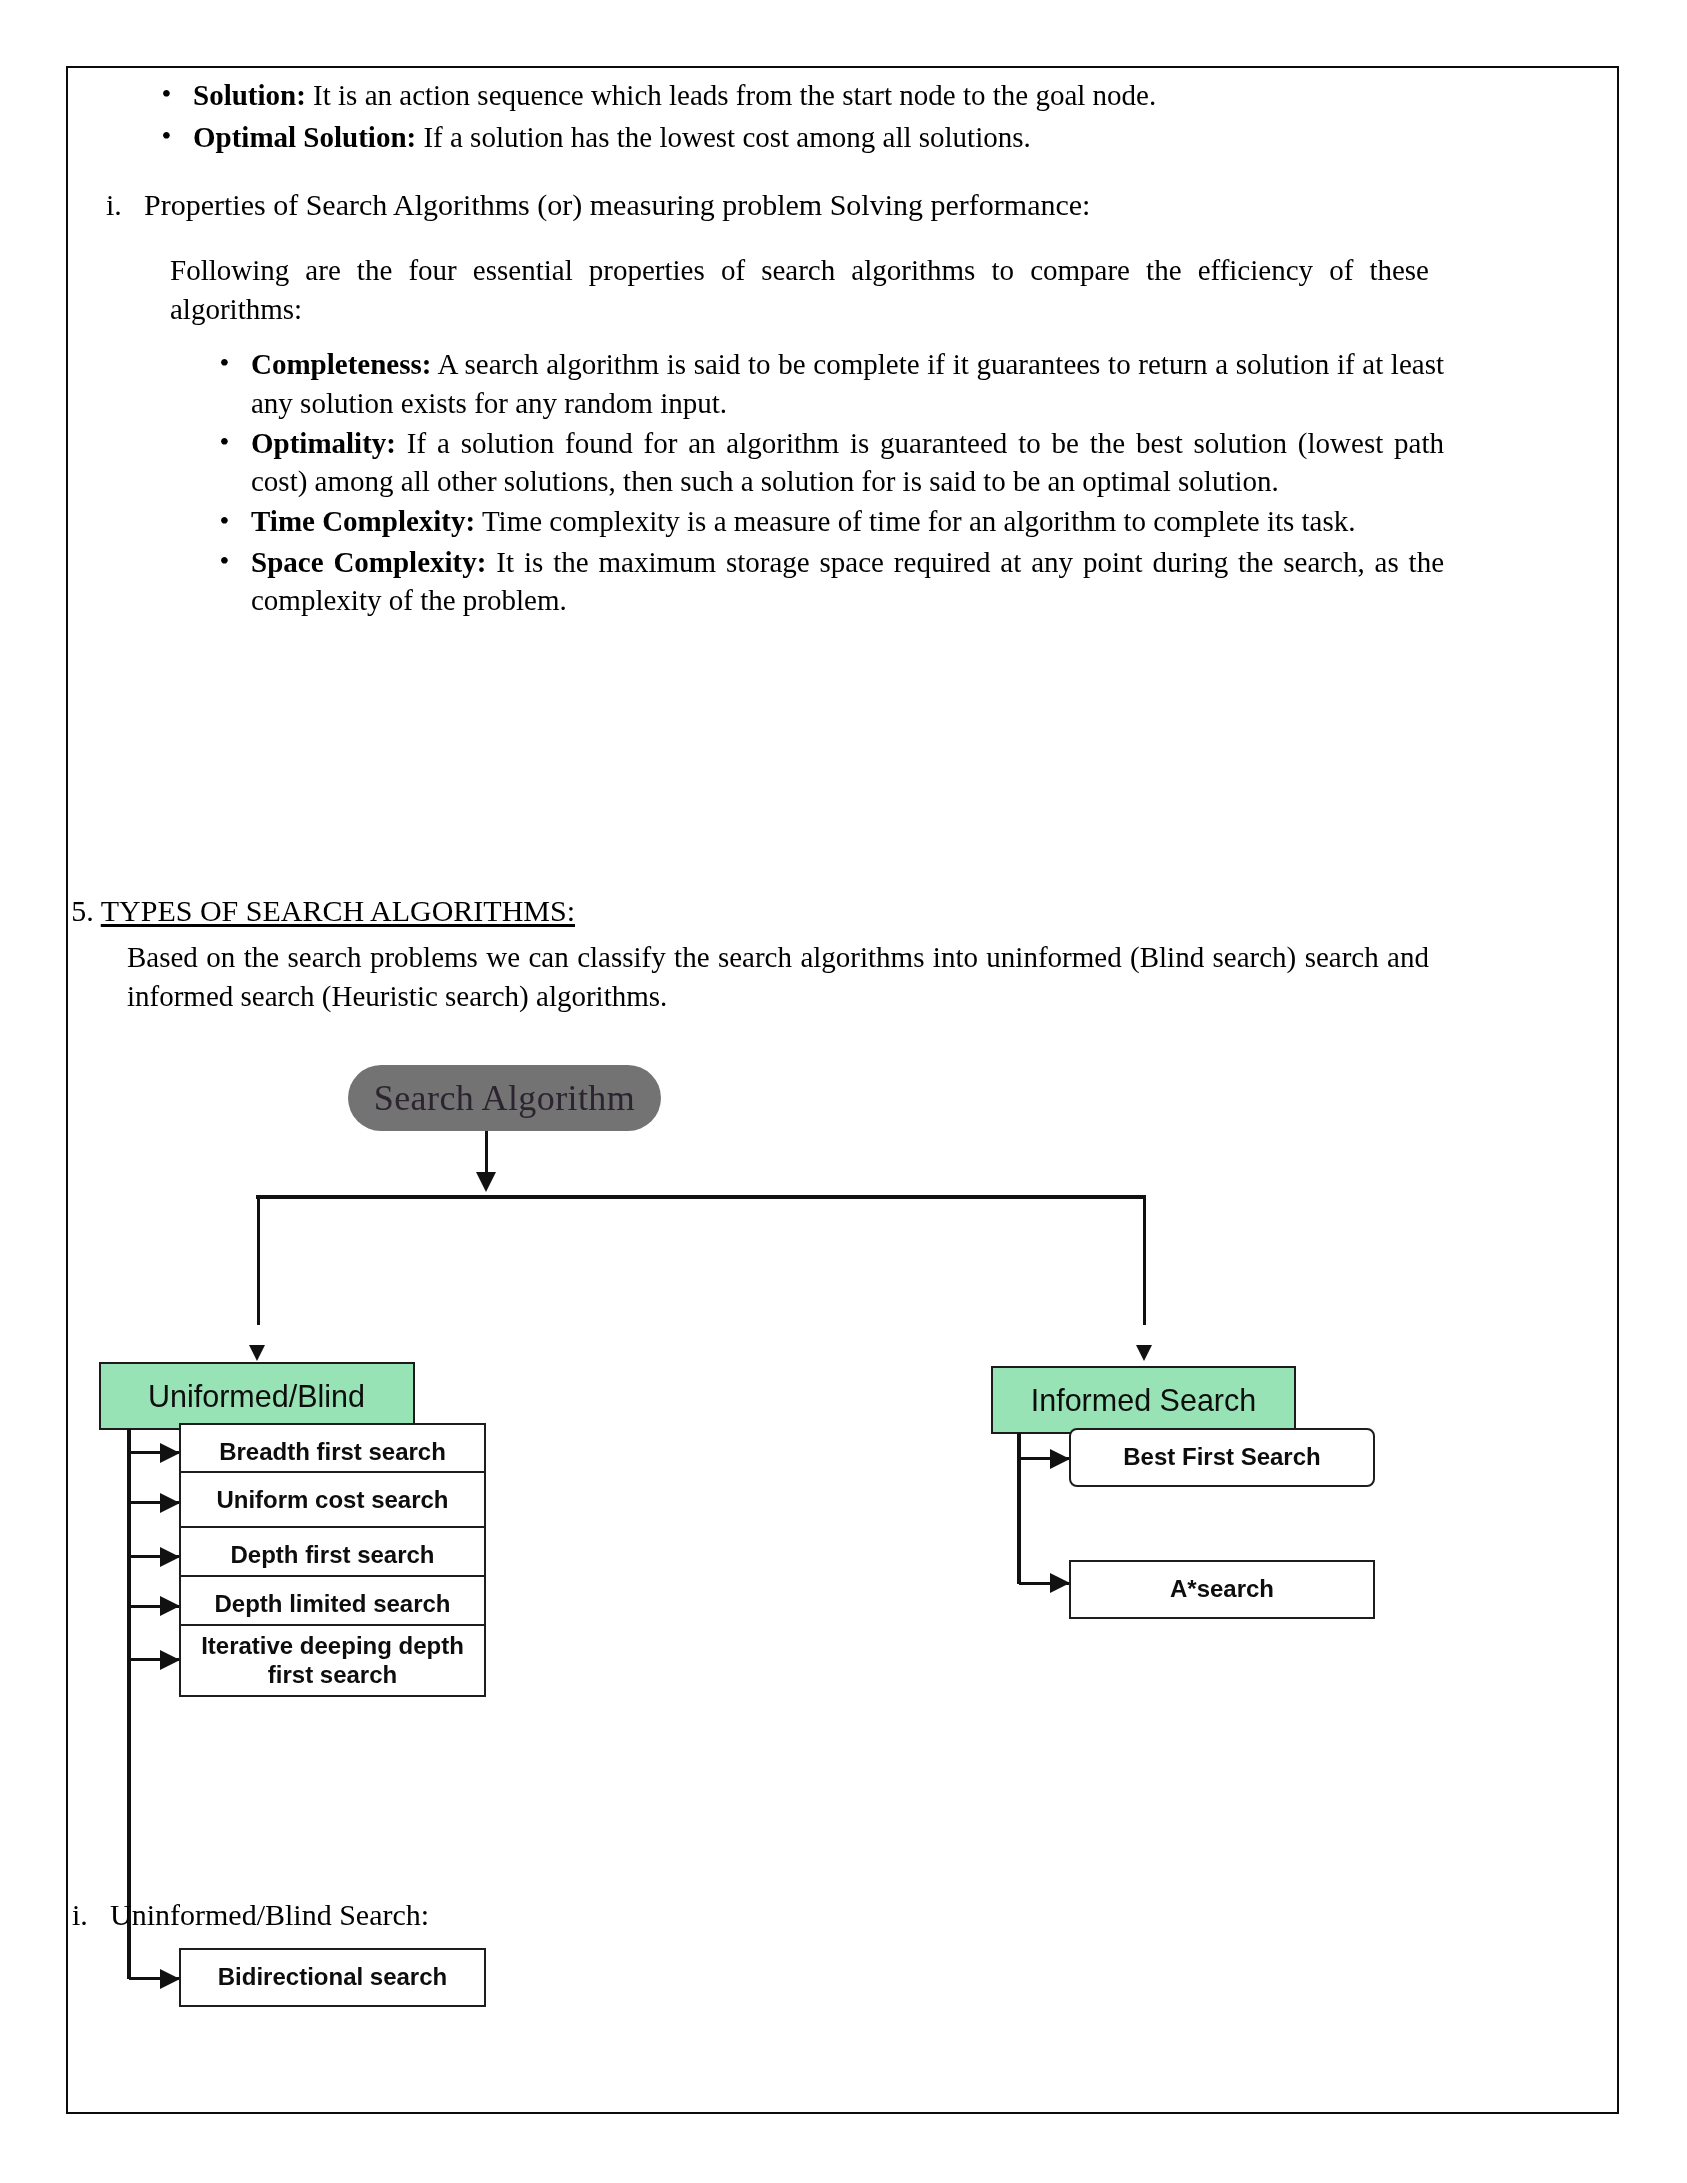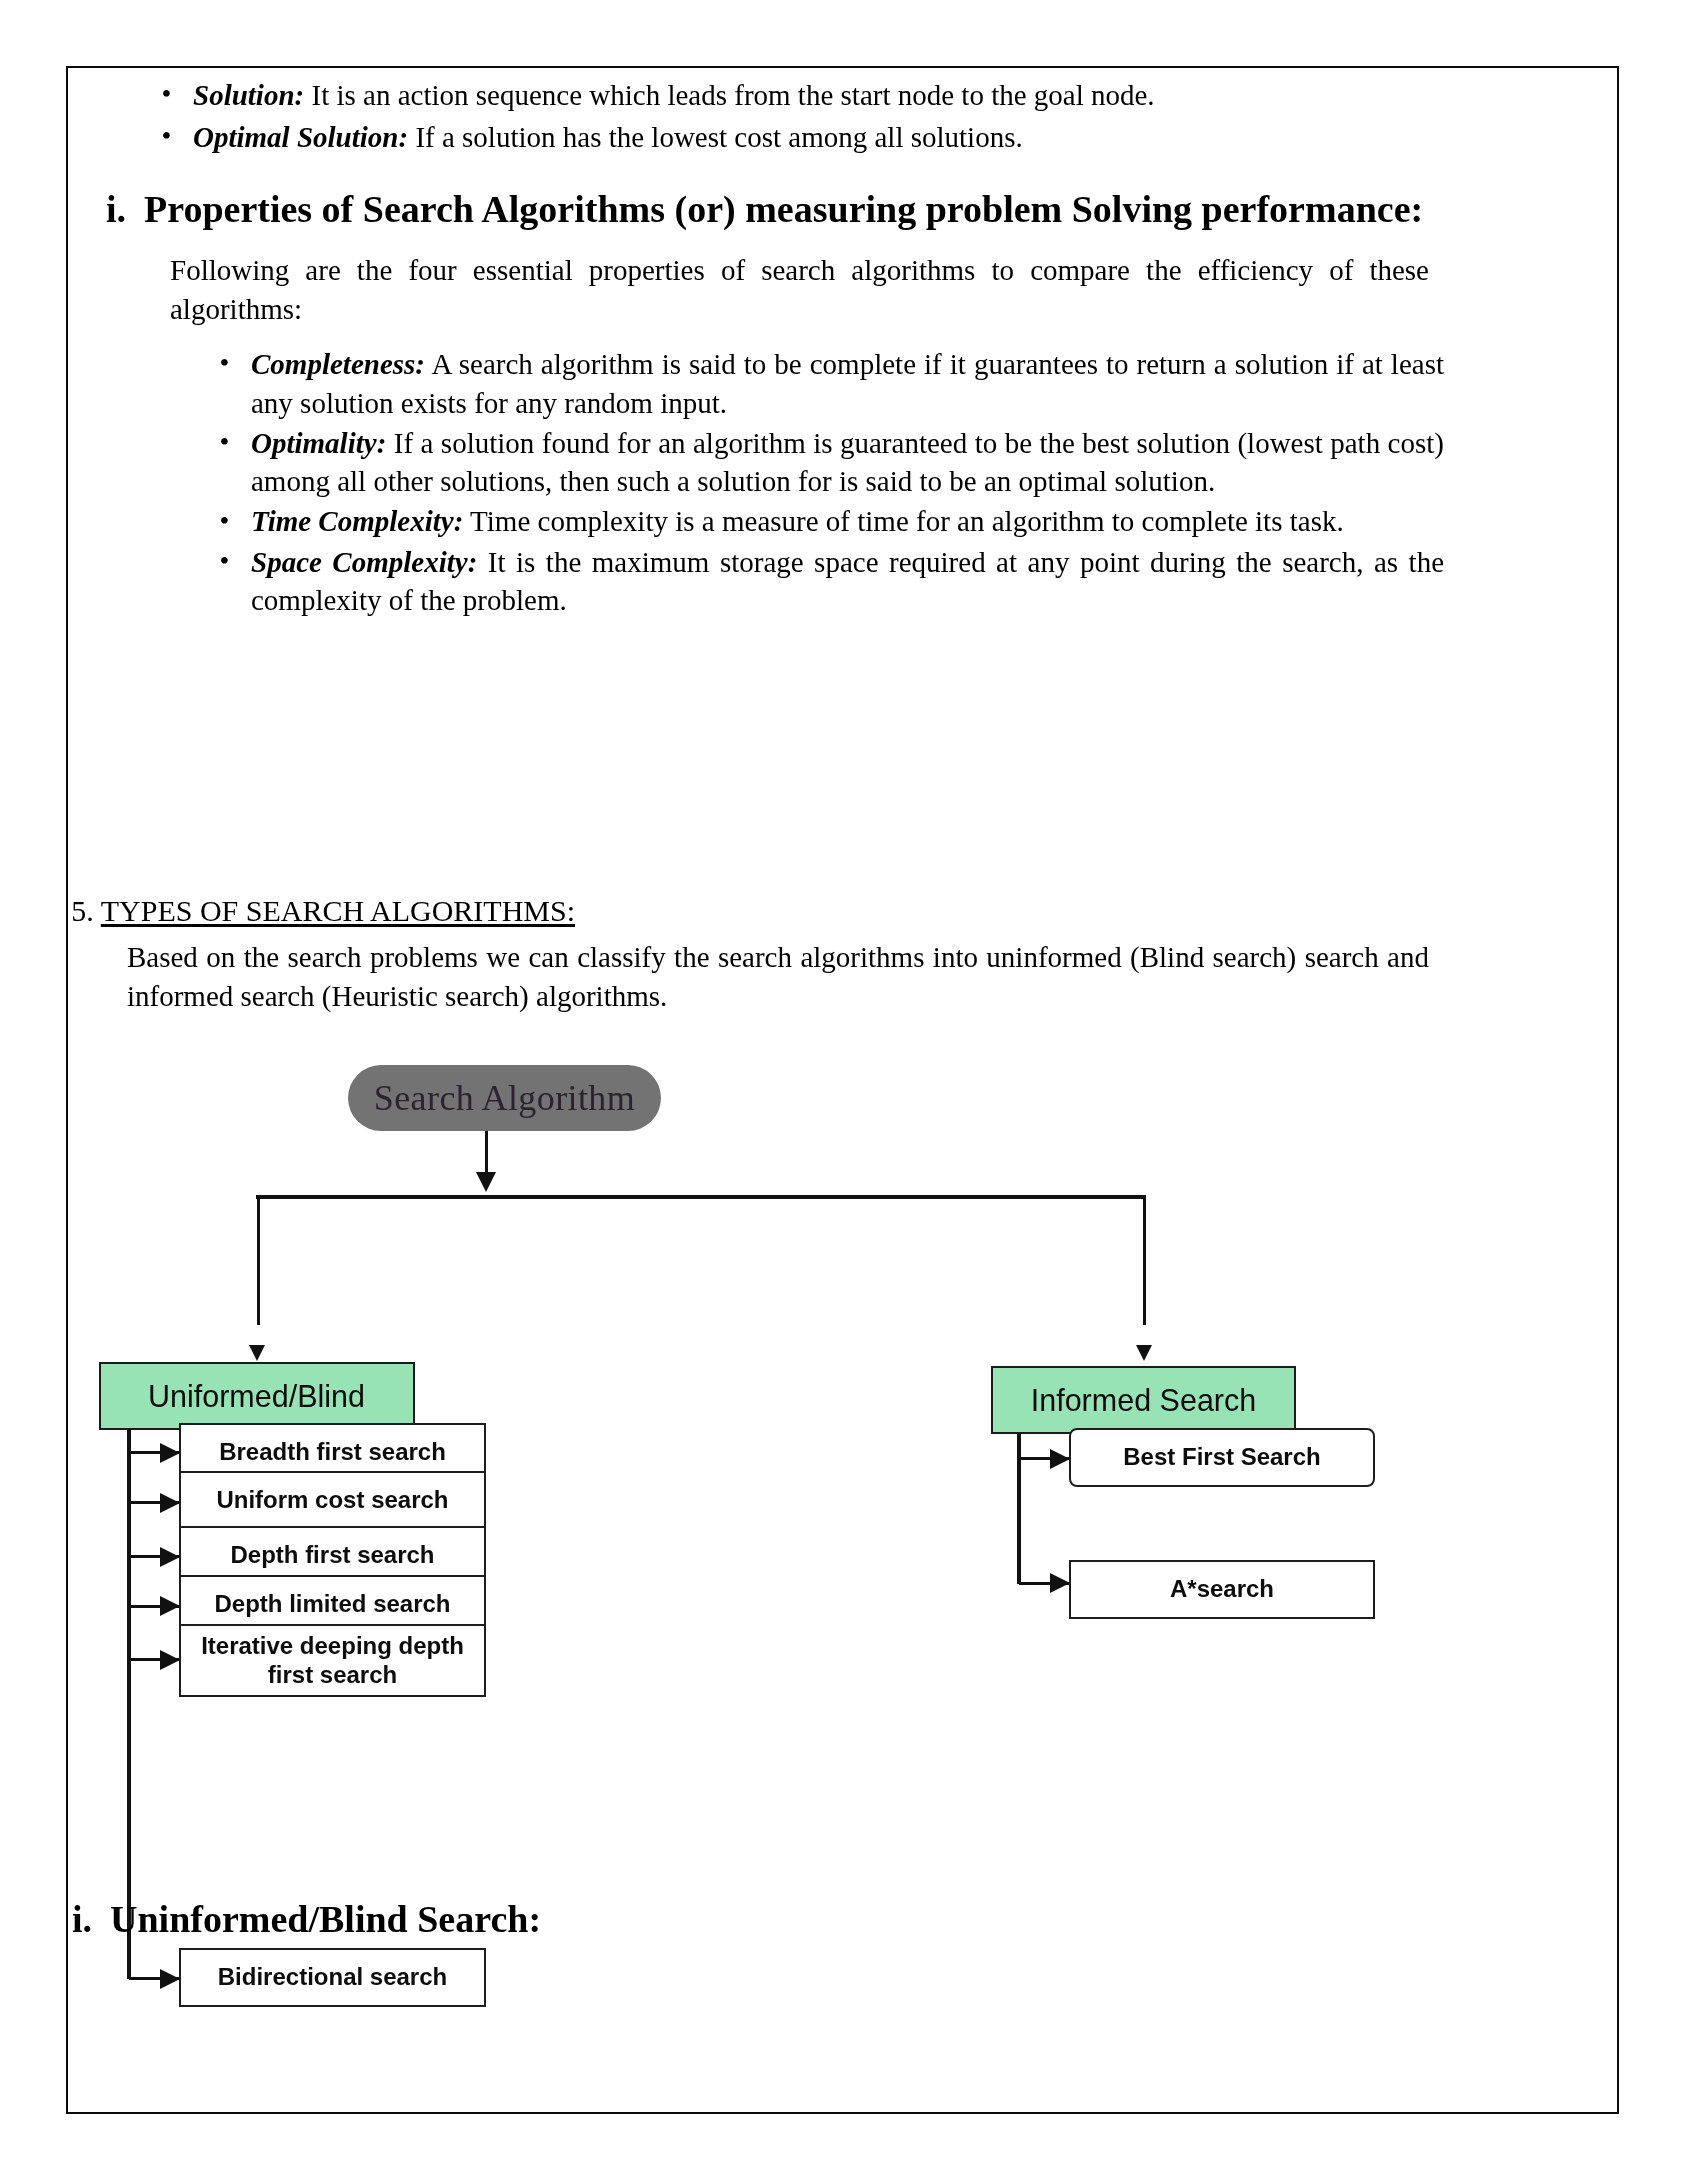--- a/index.html
+++ b/index.html
@@ -57,7 +57,7 @@
     font-size: 28px;
     line-height: 1.33;
   }
-  b, .b { font-weight: bold; font-style: italic; }
+  b, .b { font-weight: bold; }
 
   
   .roman-head {

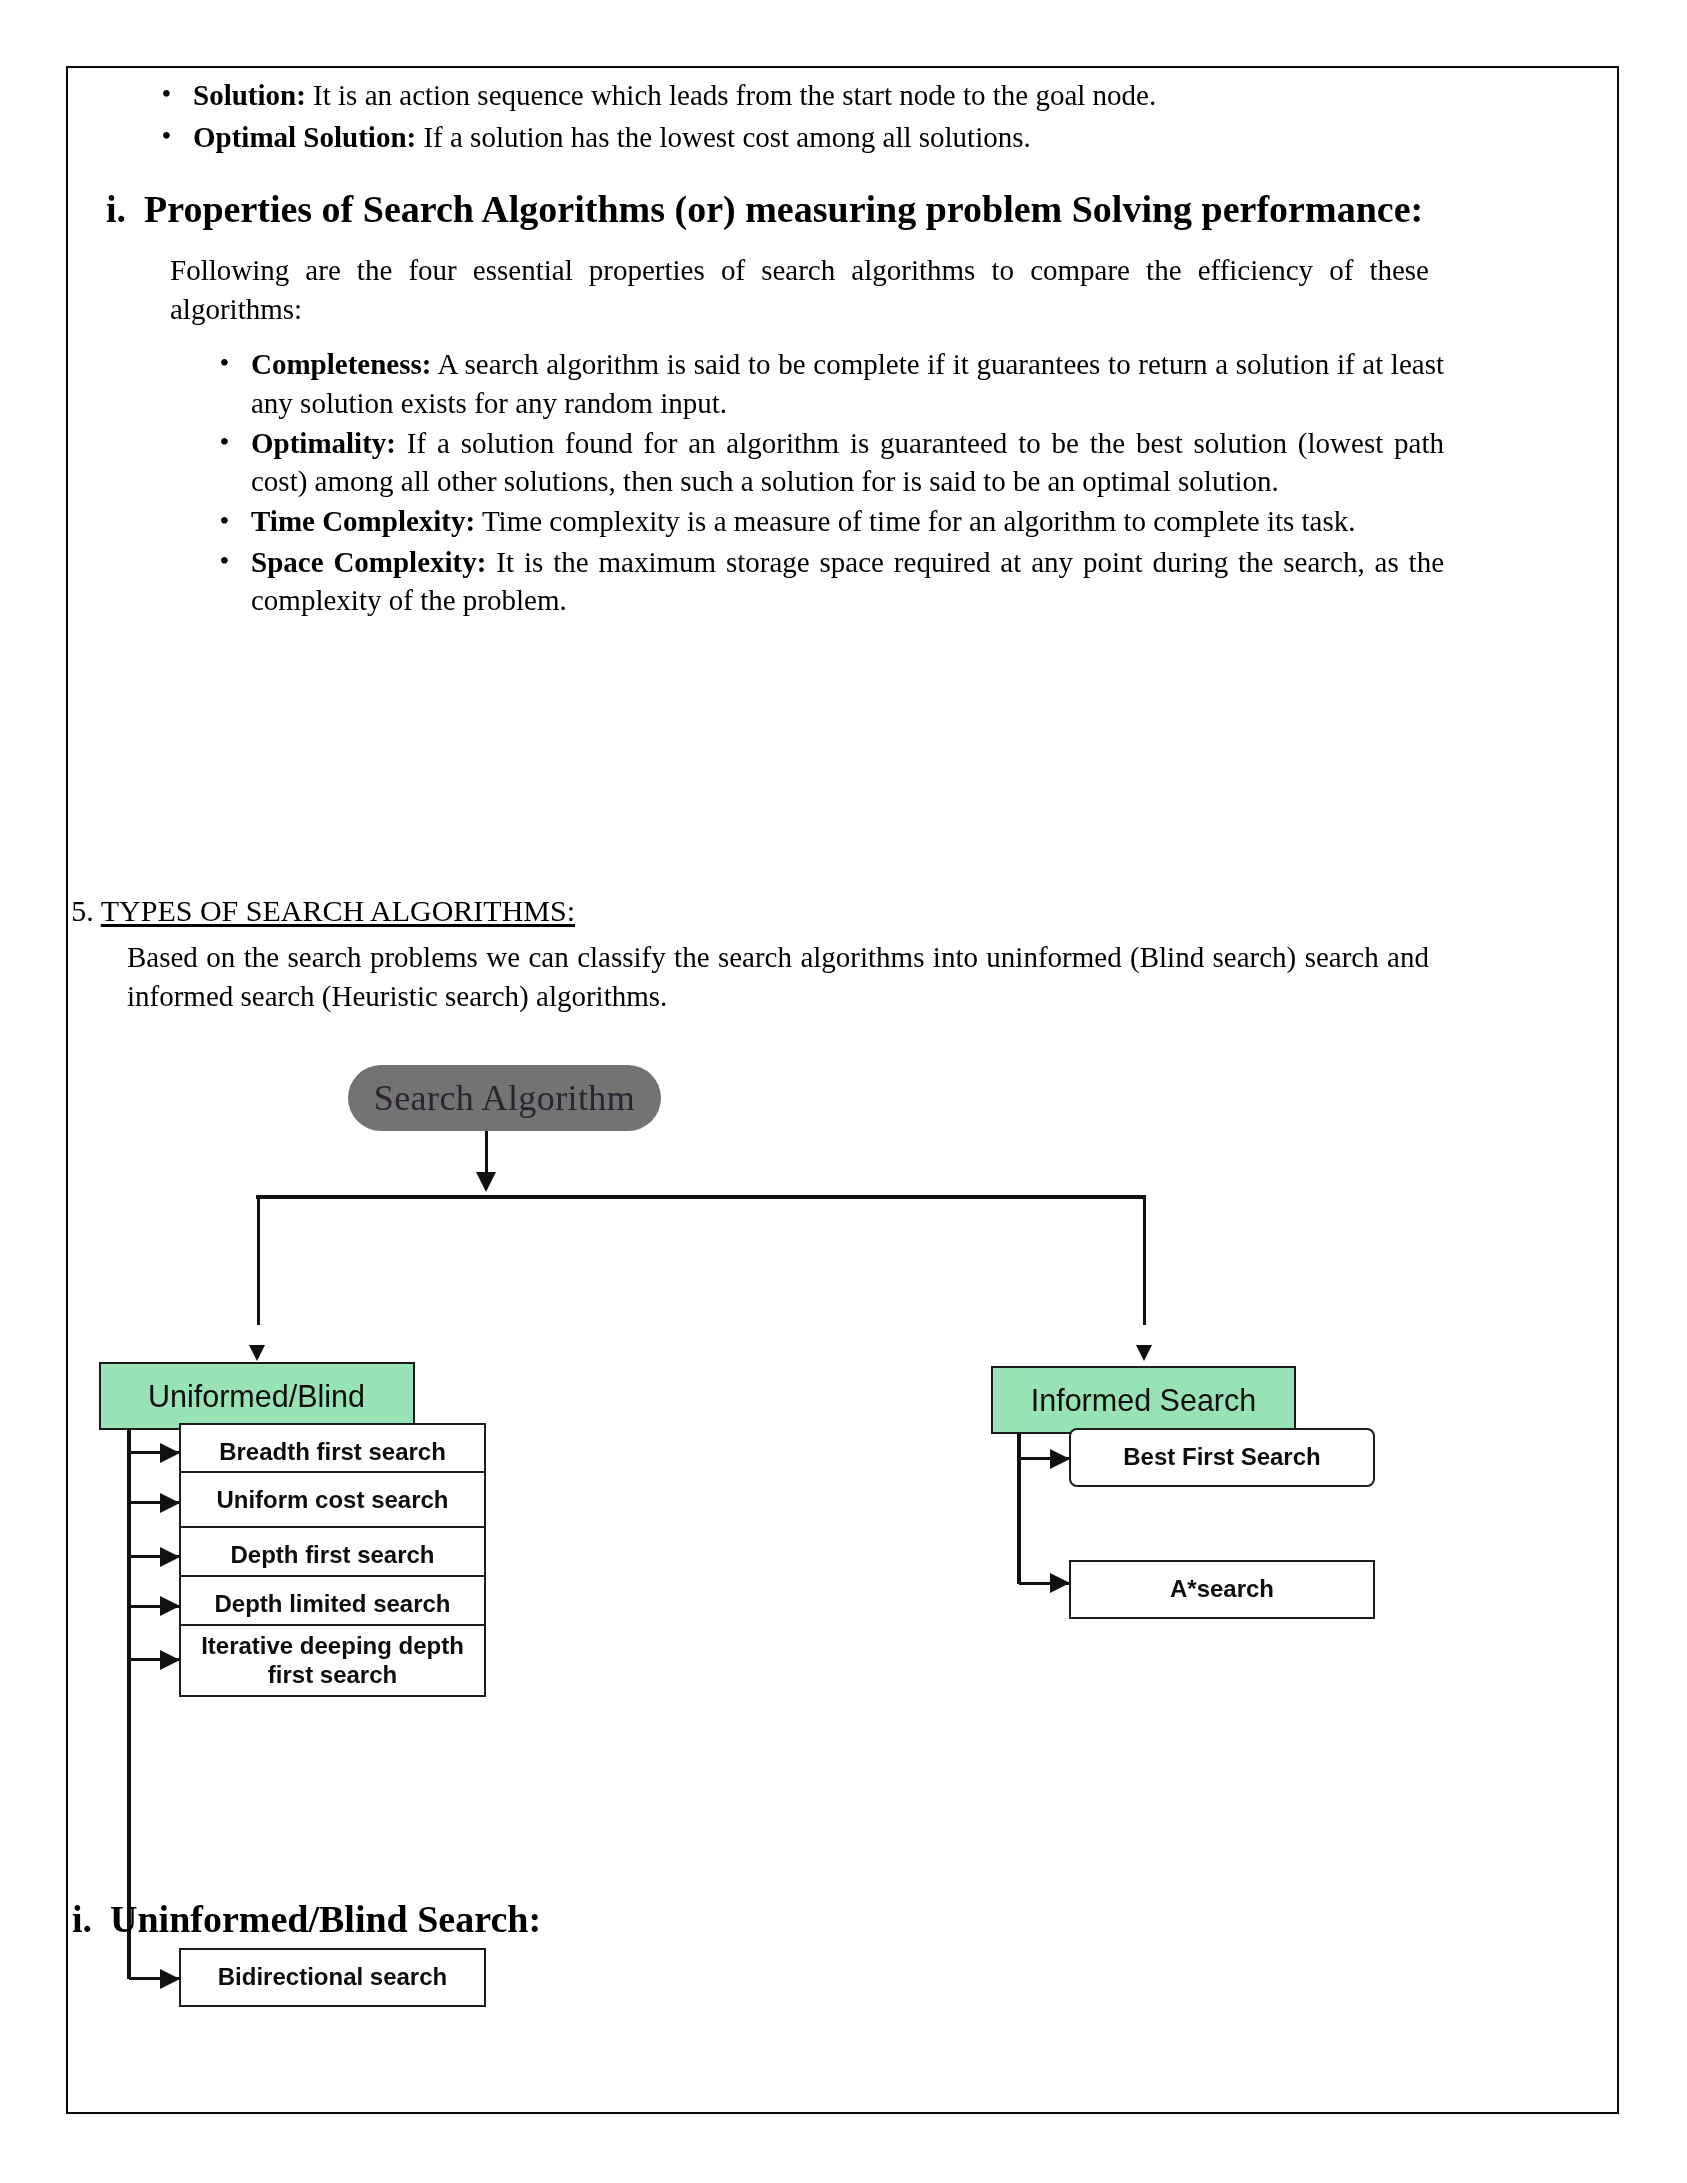--- a/index.html
+++ b/index.html
@@ -61,8 +61,8 @@
 
   
   .roman-head {
-    font-size: 38px;
-    font-weight: bold;
+    font-size: 30px;
+    font-weight: normal;
     line-height: 1.3;
   }
   .roman-head .num {

